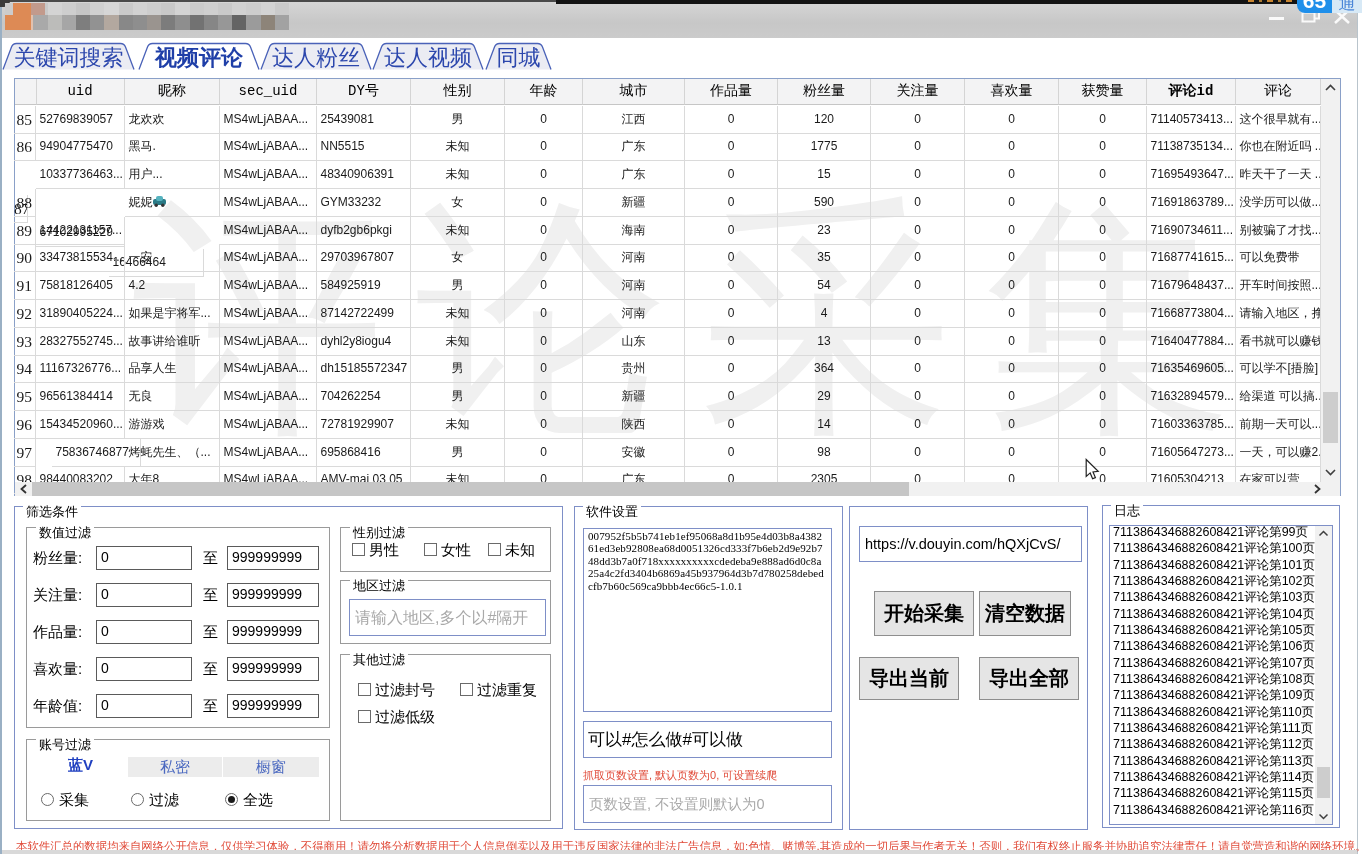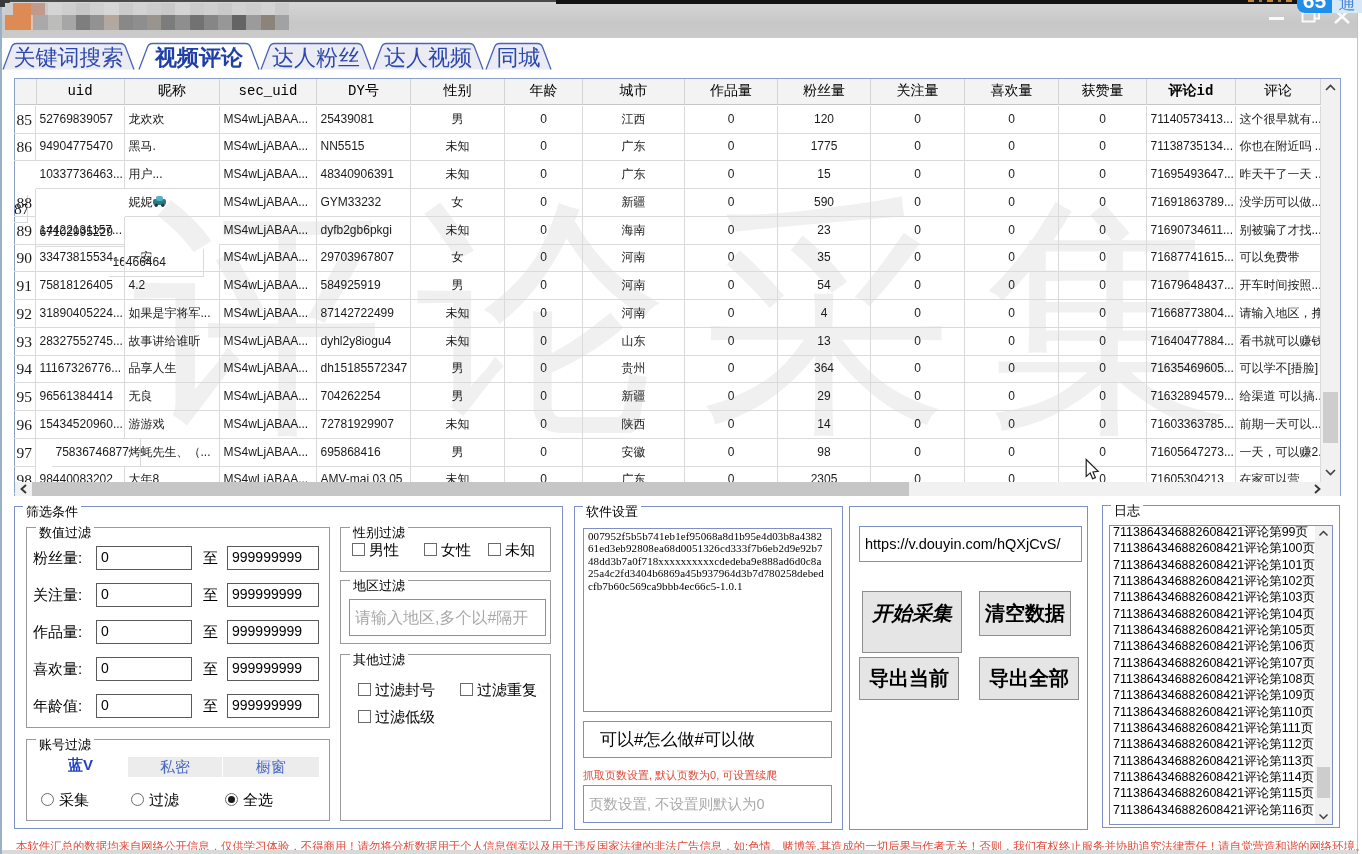--- a/index.html
+++ b/index.html
@@ -430,7 +430,7 @@
 
     <div class="gbox" style="left:849px;top:506px;width:239px;height:324px;">
       <div class="bipt" style="left:9px;top:19px;width:223px;height:36px;font-size:14.5px;line-height:34px;padding-left:5px;">https://v.douyin.com/hQXjCvS/</div>
-      <div class="btn" style="left:12px;top:84px;width:100px;height:62px;line-height:43px;font-style:italic;">开始采集</div>
+      <div class="btn" style="left:24px;top:84px;width:100px;height:45px;line-height:43px;">开始采集</div>
       <div class="btn" style="left:129px;top:84px;width:92px;height:45px;line-height:43px;">清空数据</div>
       <div class="btn" style="left:9px;top:150px;width:100px;height:43px;line-height:41px;">导出当前</div>
       <div class="btn" style="left:129px;top:150px;width:100px;height:43px;line-height:41px;">导出全部</div>

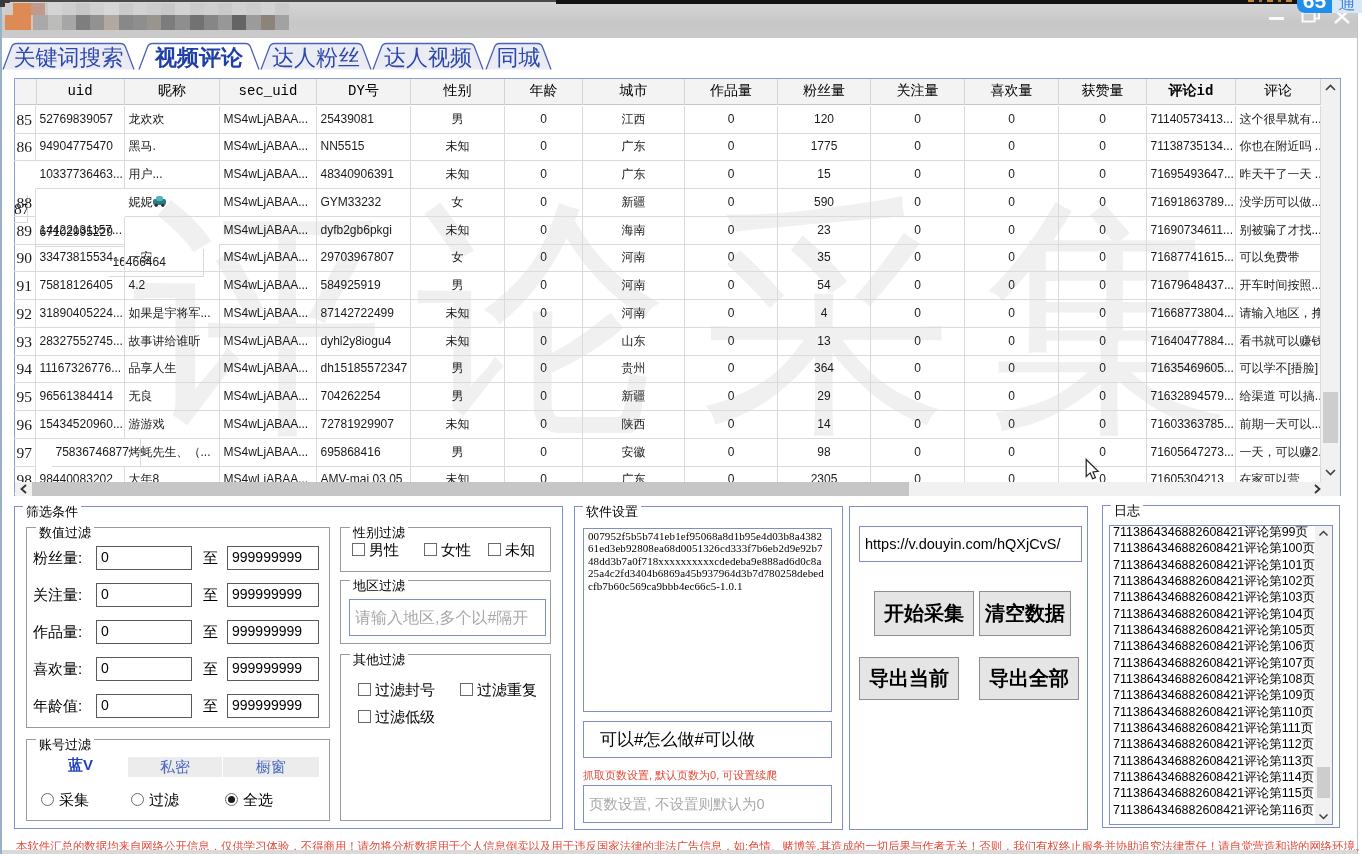--- a/index.html
+++ b/index.html
@@ -423,7 +423,7 @@
     <div class="gbox" style="left:574px;top:506px;width:269px;height:324px;">
       <div class="glabel" style="left:8px;">软件设置</div>
       <div class="bipt" id="hexbox" style="left:8px;top:21px;width:249px;height:184px;font-family:'Liberation Serif',serif;font-size:11px;line-height:12.4px;padding:1px 0 0 4px;letter-spacing:0.1px;white-space:nowrap;">007952f5b5b741eb1ef95068a8d1b95e4d03b8a4382<br>61ed3eb92808ea68d0051326cd333f7b6eb2d9e92b7<br>48dd3b7a0f718xxxxxxxxxxcdedeba9e888ad6d0c8a<br>25a4c2fd3404b6869a45b937964d3b7d780258debed<br>cfb7b60c569ca9bbb4ec66c5-1.0.1</div>
-      <div class="bipt" style="left:8px;top:214px;width:249px;height:37px;font-size:17px;line-height:35px;padding-left:16px;">可以#怎么做#可以做</div>
+      <div class="bipt" style="left:8px;top:214px;width:249px;height:37px;font-size:17px;line-height:35px;padding-left:4px;">可以#怎么做#可以做</div>
       <div class="abs red" style="left:8px;top:261px;font-size:11px;white-space:nowrap;">抓取页数设置, 默认页数为0, 可设置续爬</div>
       <div class="bipt" style="left:8px;top:278px;width:249px;height:38px;color:#a9a9a9;font-size:14.5px;line-height:36px;padding-left:5px;">页数设置, 不设置则默认为0</div>
     </div>

